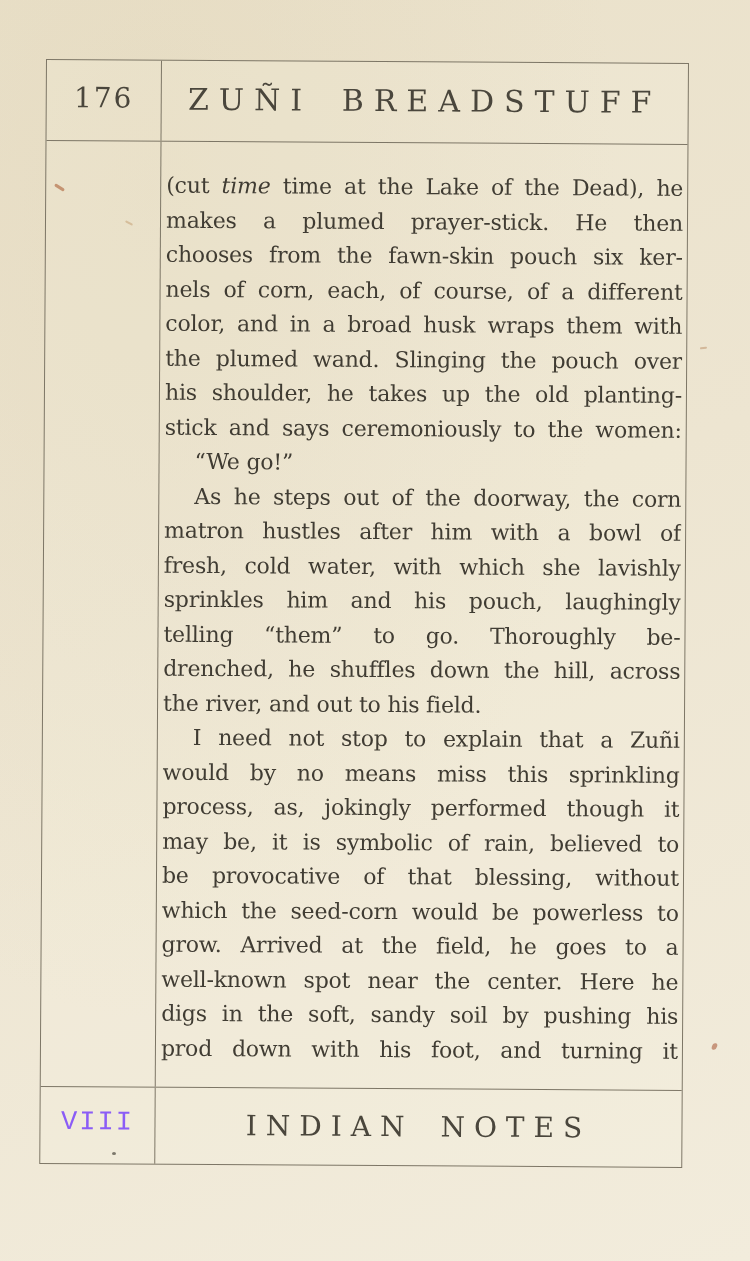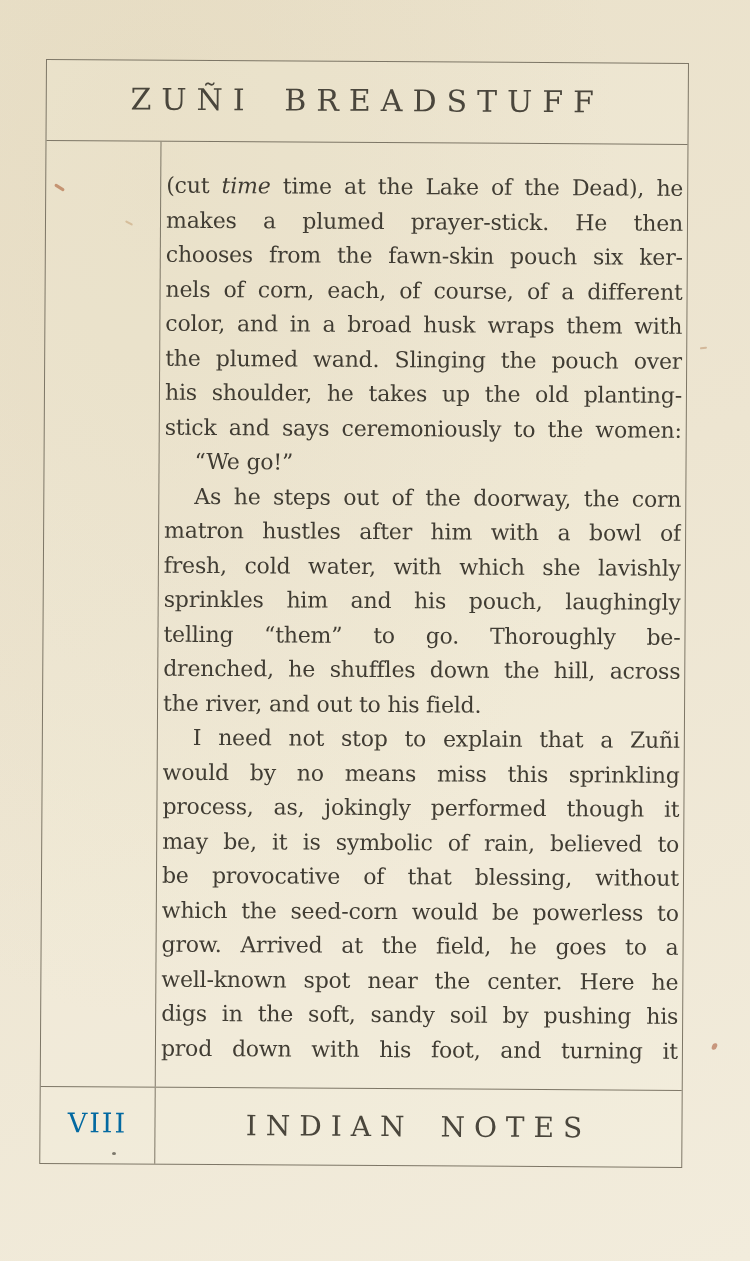--- a/index.html
+++ b/index.html
@@ -134,6 +134,9 @@
 <div class="frame">
 
   <div class="row-header">
+    <div class="col-left">
+      <span class="page-number">176</span>
+    </div>
     <div class="col-main">
       <span class="running-title">ZUÑI BREADSTUFF</span>
     </div>

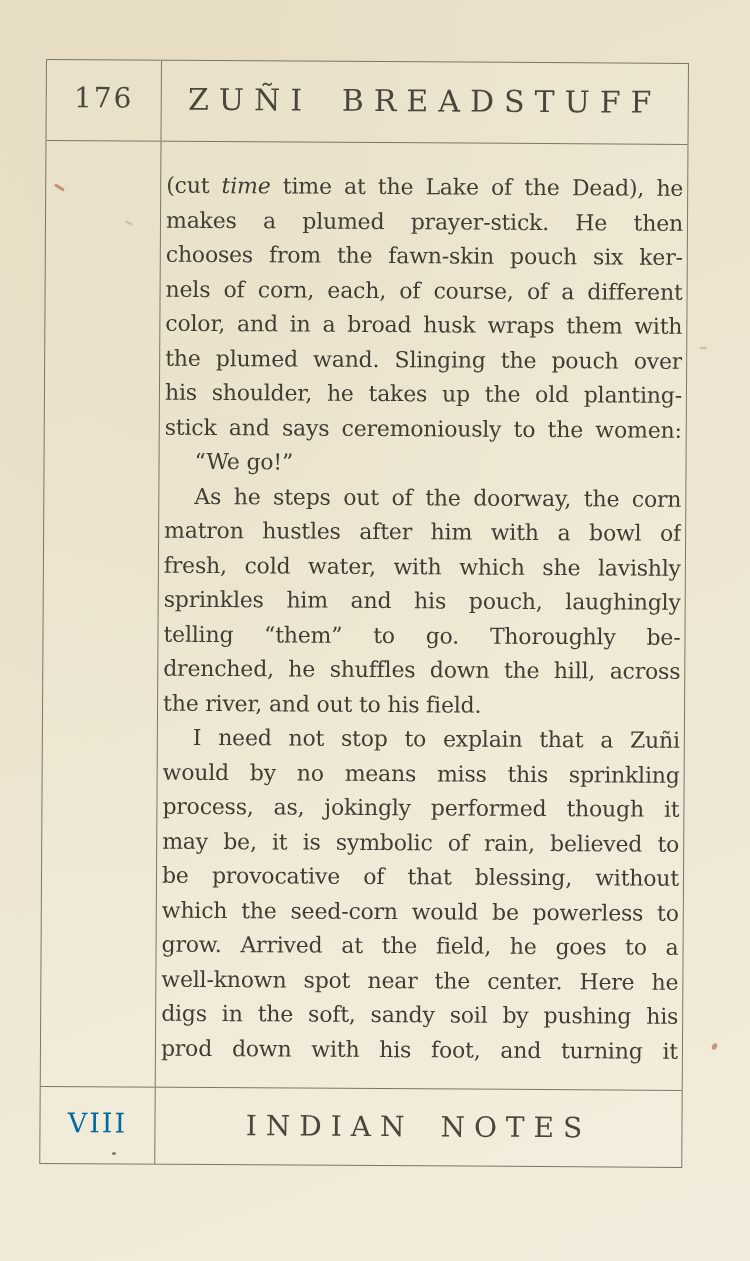--- a/index.html
+++ b/index.html
@@ -105,8 +105,9 @@
   .volume-number {
     font-size: 27px;
     letter-spacing: 2px;
-    color: #0369a1;
+    color: #8b5cf6;
     padding-bottom: 6px;
+    font-family: Liberation Mono, monospace;
   }
   .series-title {
     font-size: 28px;

